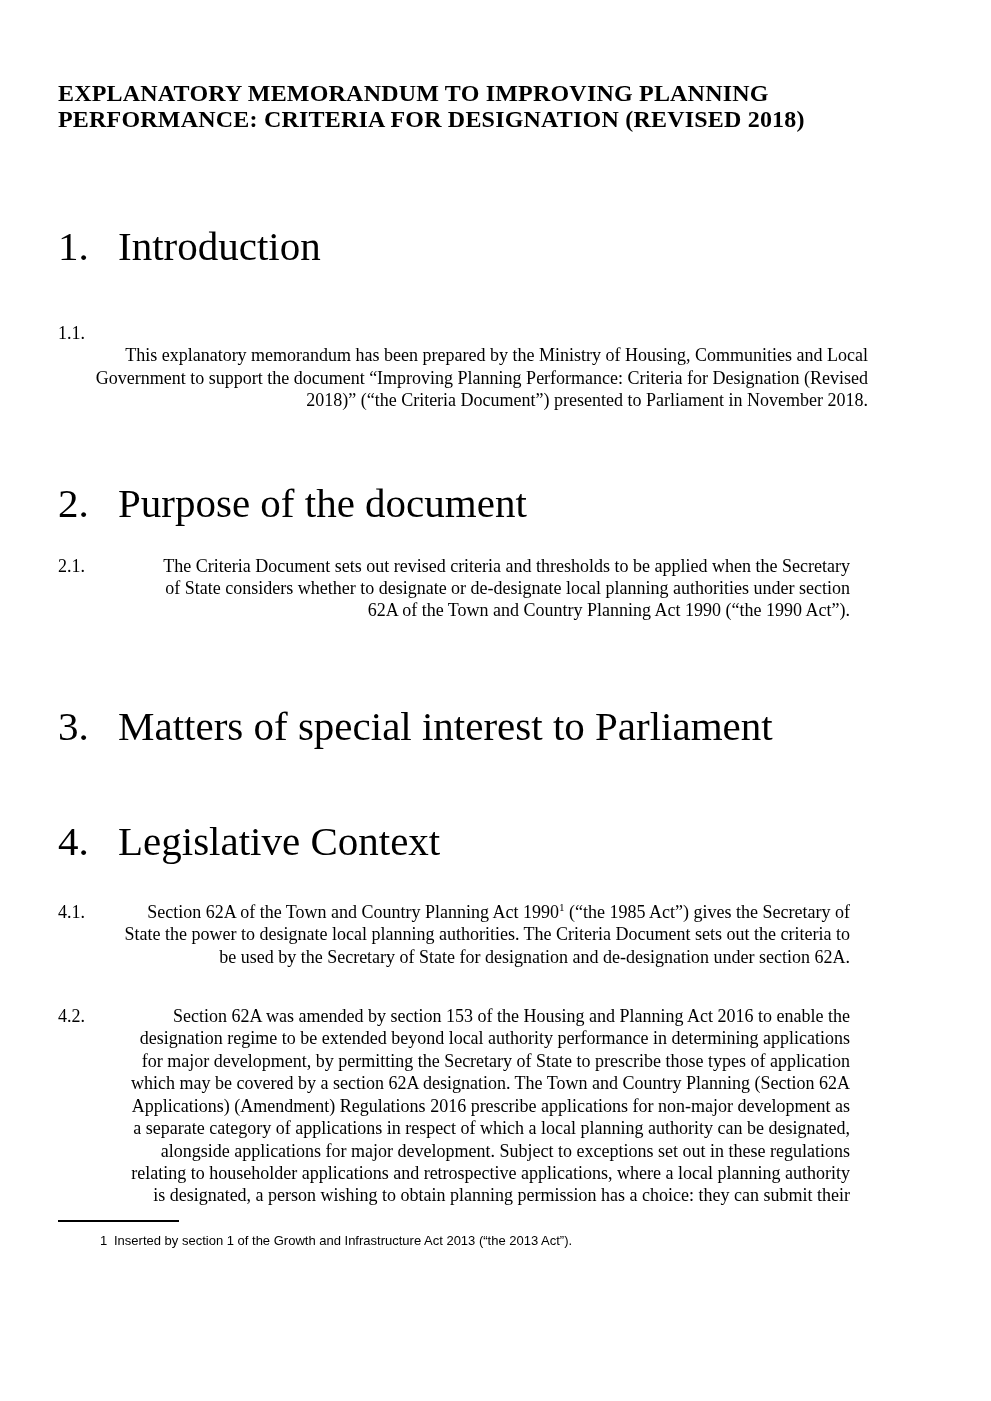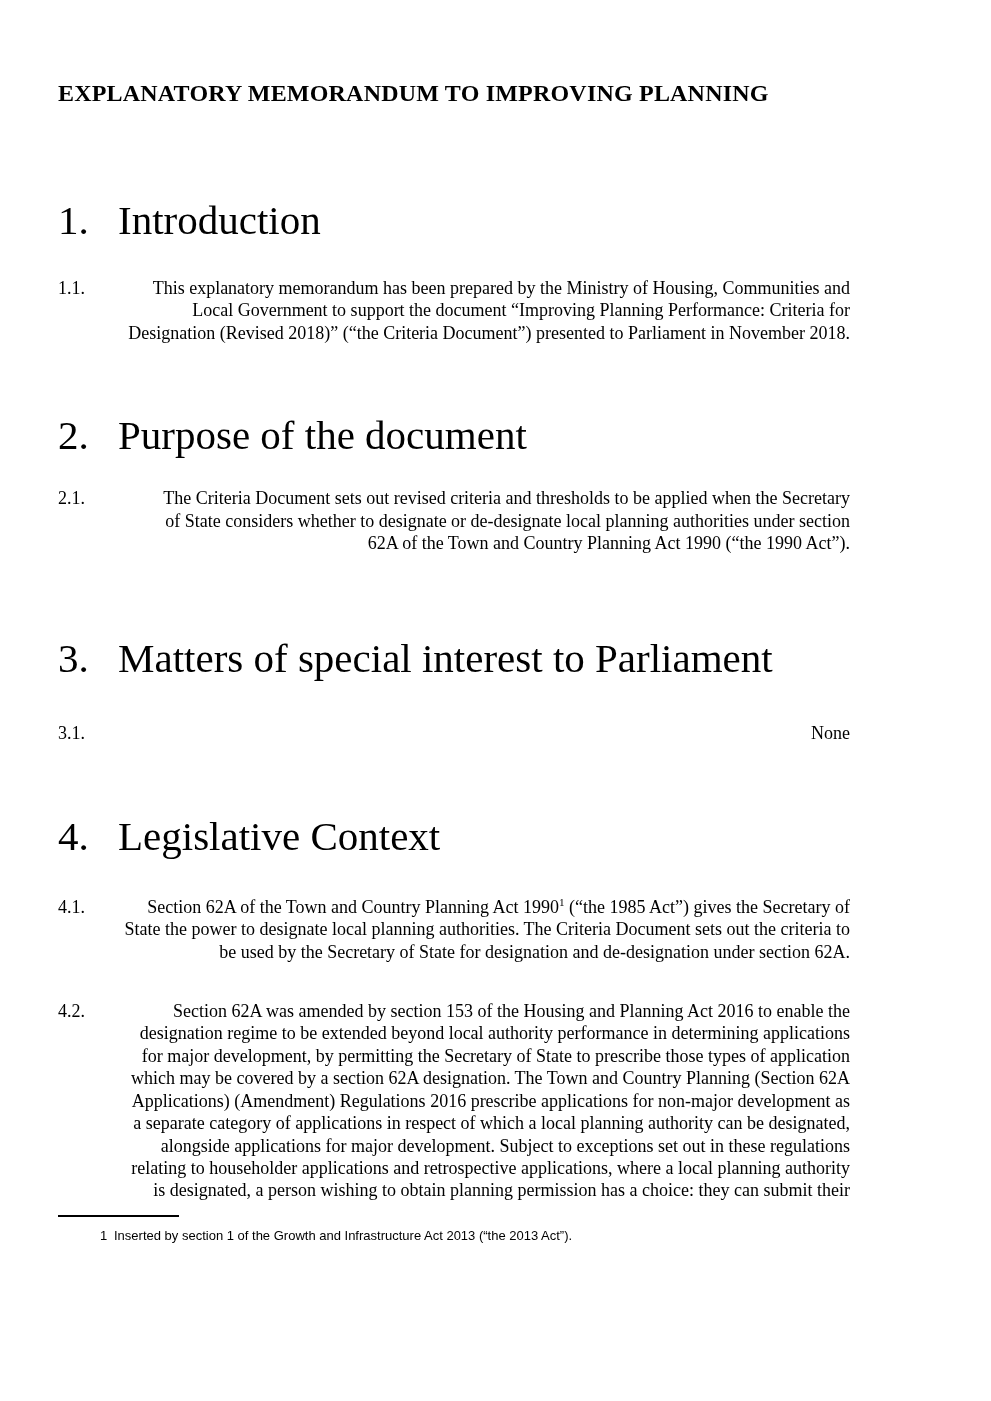--- a/index.html
+++ b/index.html
@@ -89,6 +89,7 @@
 
   <div class="doc-header">
     <span class="hdr-line">EXPLANATORY MEMORANDUM TO IMPROVING PLANNING</span>
+    <span class="hdr-line">PERFORMANCE: CRITERIA FOR DESIGNATION (REVISED 2018)</span>
   </div>
 
   <div>

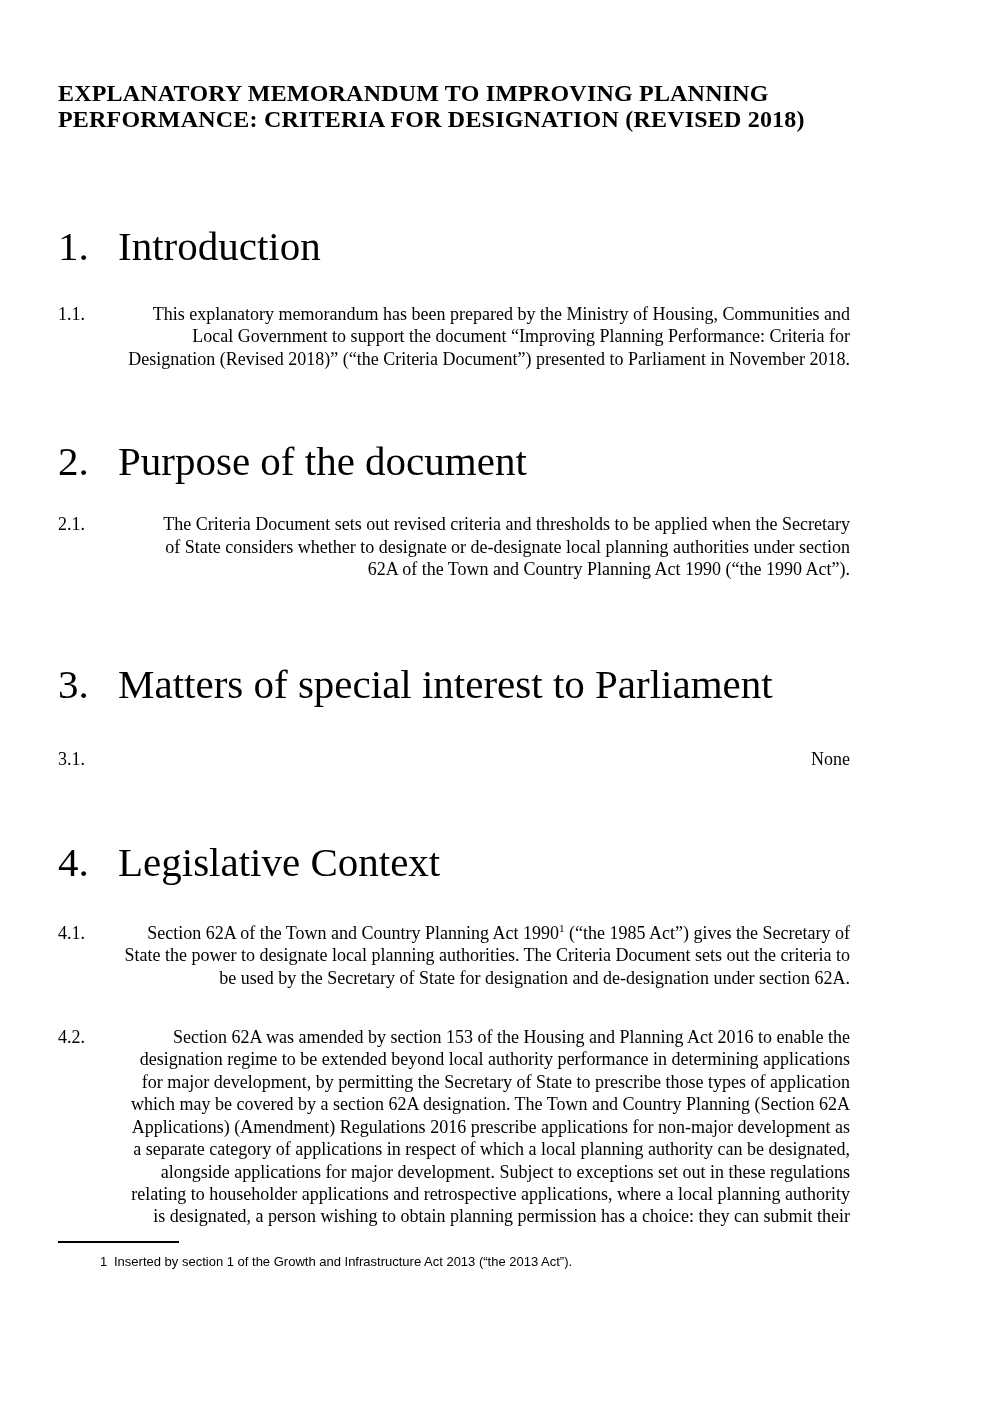--- a/index.html
+++ b/index.html
@@ -55,7 +55,7 @@
 
   
   .h-s1 { margin-top: 90px; }
-  .p-11 { margin-top: 33px; }
+  .p-11 { margin-top: 52px; flex-direction: column; }
   .h-s2 { margin-top: 67px; }
   .p-21 { margin-top: 28px; gap: 40px; }
   .h-s3 { margin-top: 80px; }

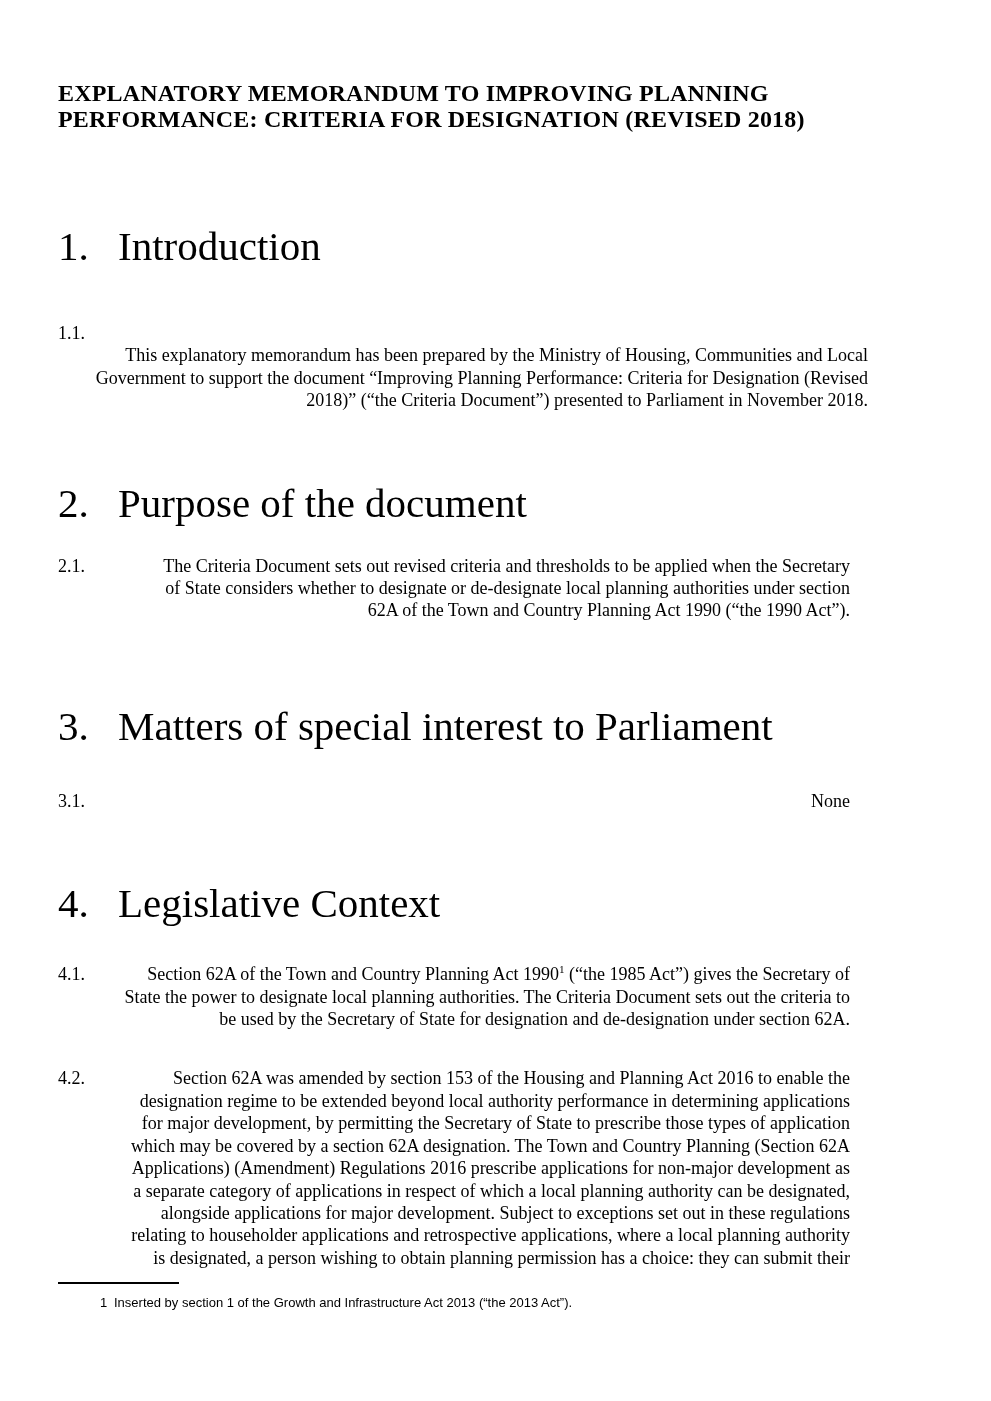--- a/index.html
+++ b/index.html
@@ -119,10 +119,6 @@
       <span class="hnum">3.</span>
       <span class="htitle">Matters of special interest to Parliament</span>
     </div>
-    <div class="para p-31">
-      <span class="pnum">3.1.</span>
-      <span class="ptext">None</span>
-    </div>
   </div>
 
   <div>

